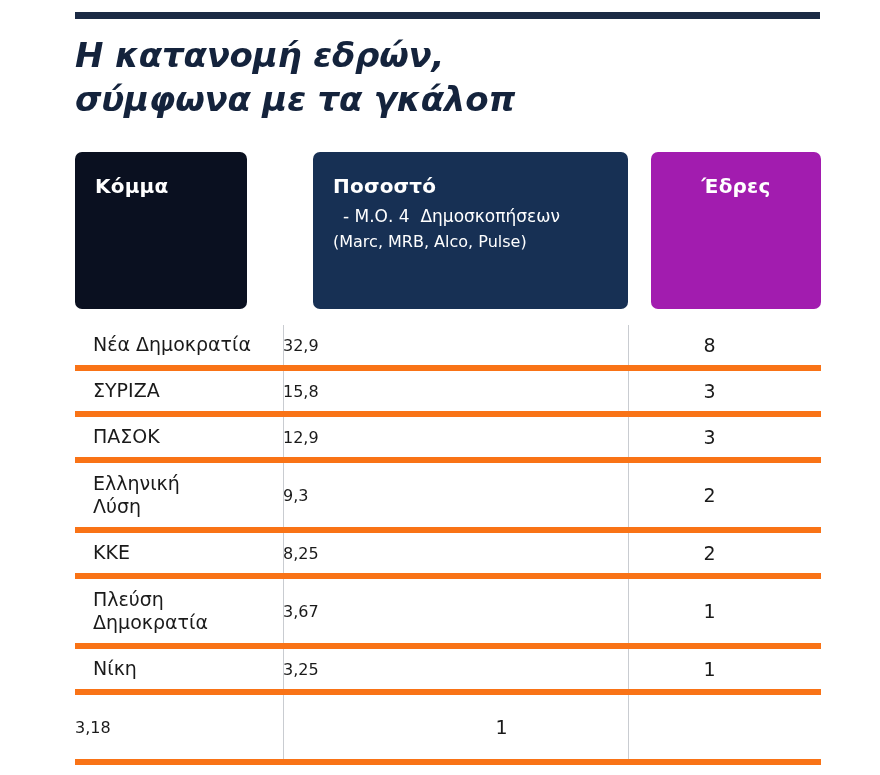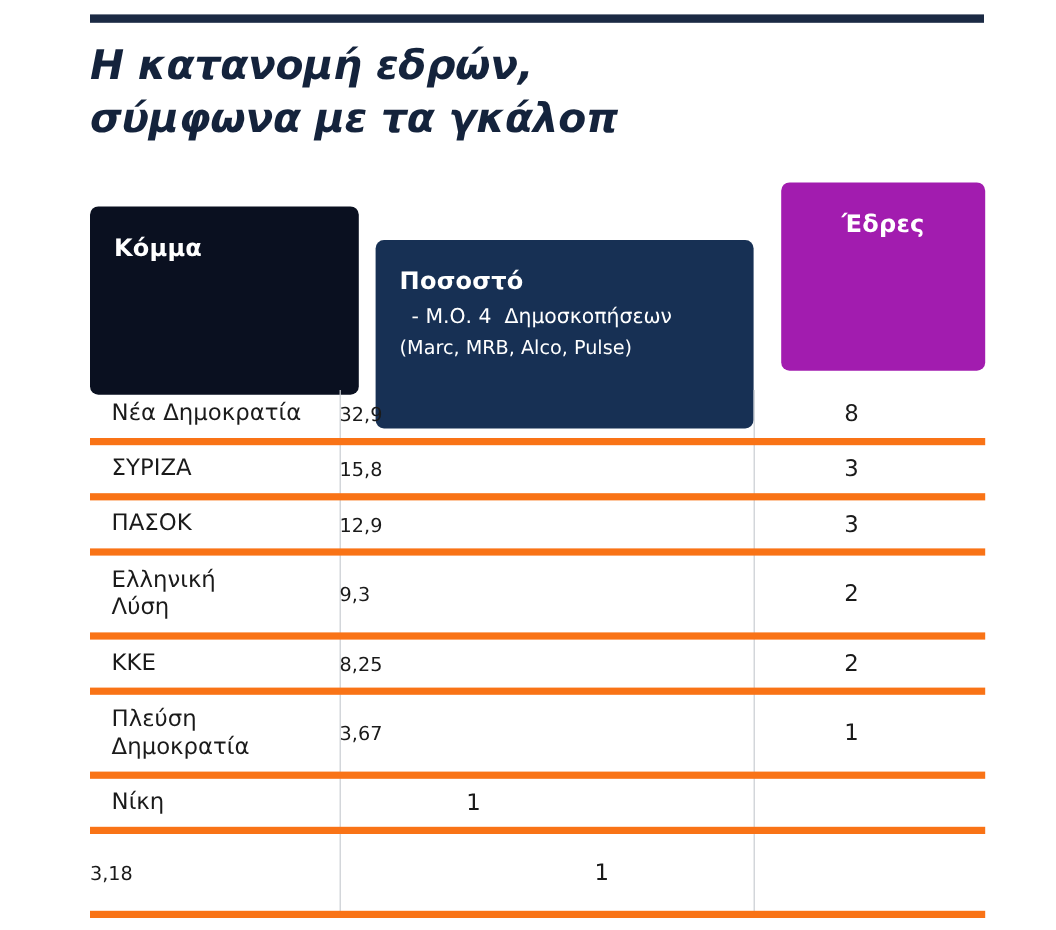--- a/index.html
+++ b/index.html
@@ -64,9 +64,8 @@
   }
   .hcard-party {
     left: 0;
-    width: 224px;
+    width: 172px;
     background: #0a1020;
-    margin-top: 20px;
   }
   .hcard-pct {
     left: 238px;

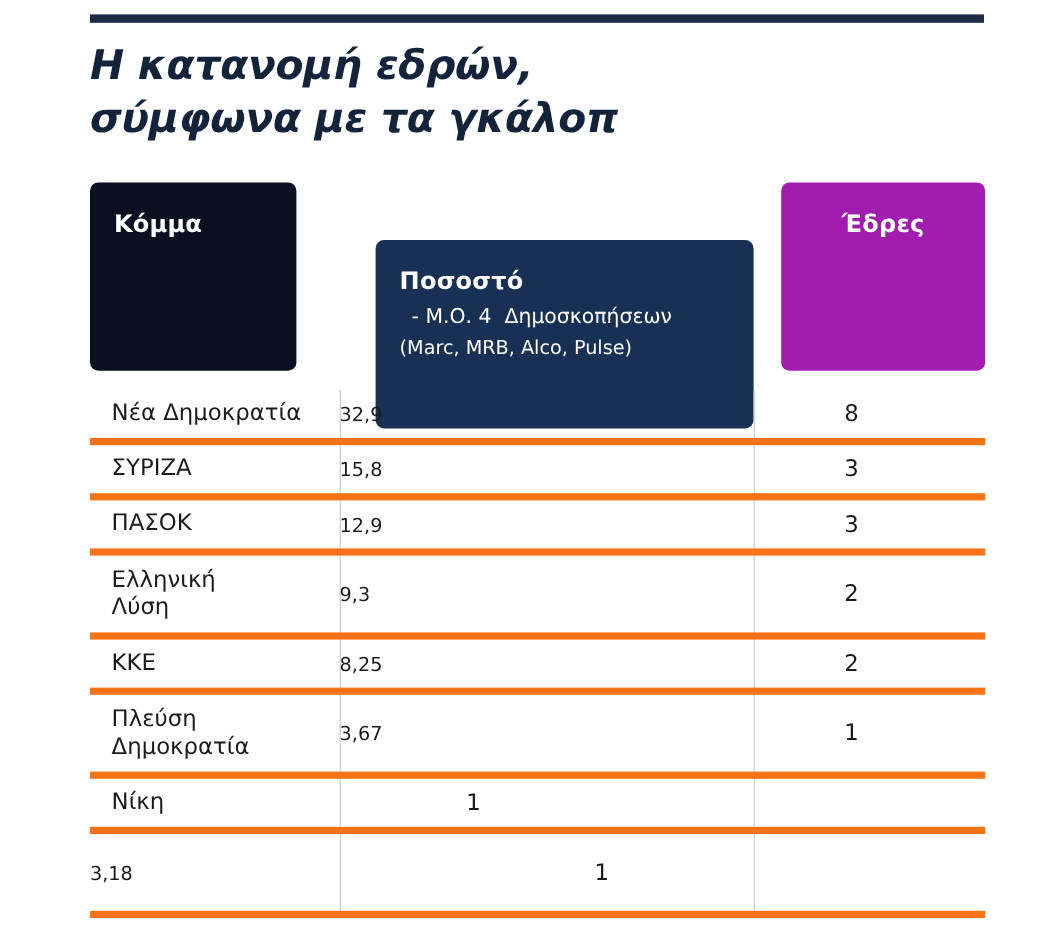--- a/index.html
+++ b/index.html
@@ -71,7 +71,6 @@
     left: 238px;
     width: 315px;
     background: #173054;
-    margin-top: 48px;
   }
   .hcard-seats {
     left: 576px;

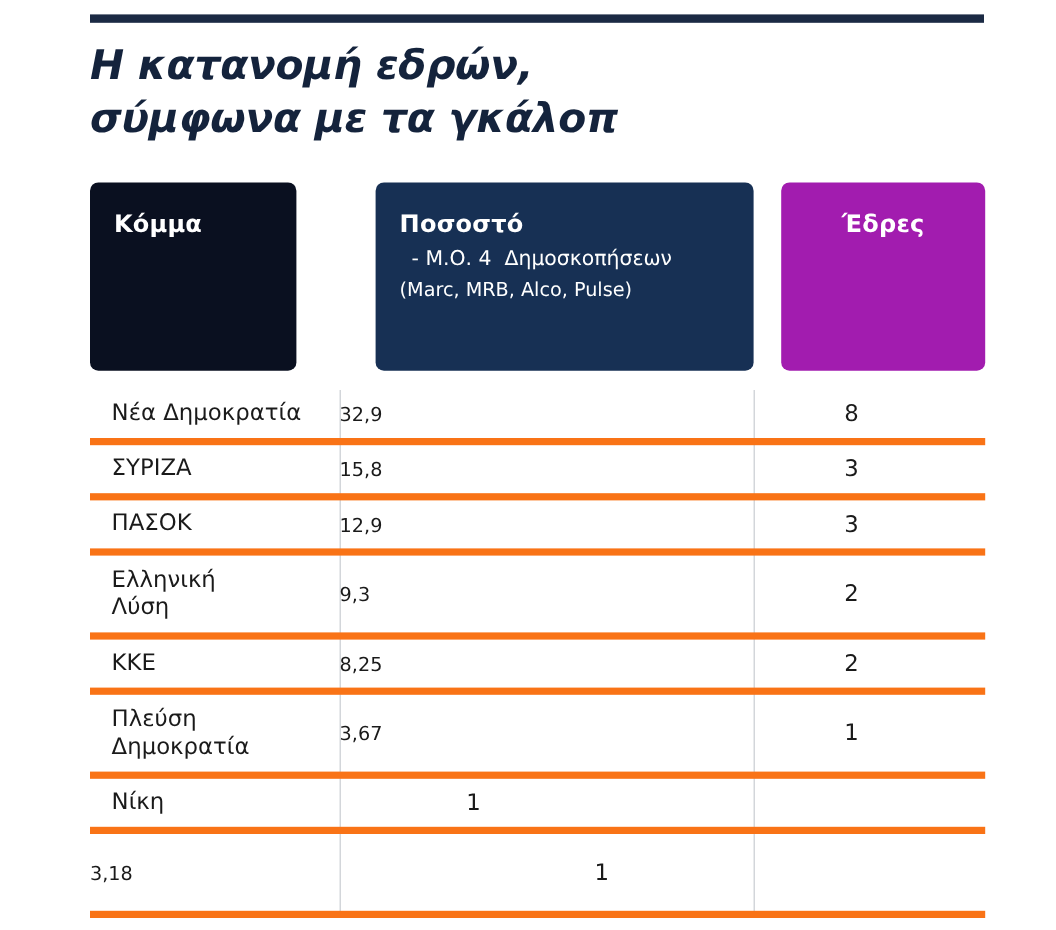--- a/index.html
+++ b/index.html
@@ -248,6 +248,7 @@
       <div class="cell-party">
         <span class="l">Νίκη</span>
       </div>
+      <div class="cell-pct">3,25</div>
       <div class="cell-seats">1</div>
     </div>
 

